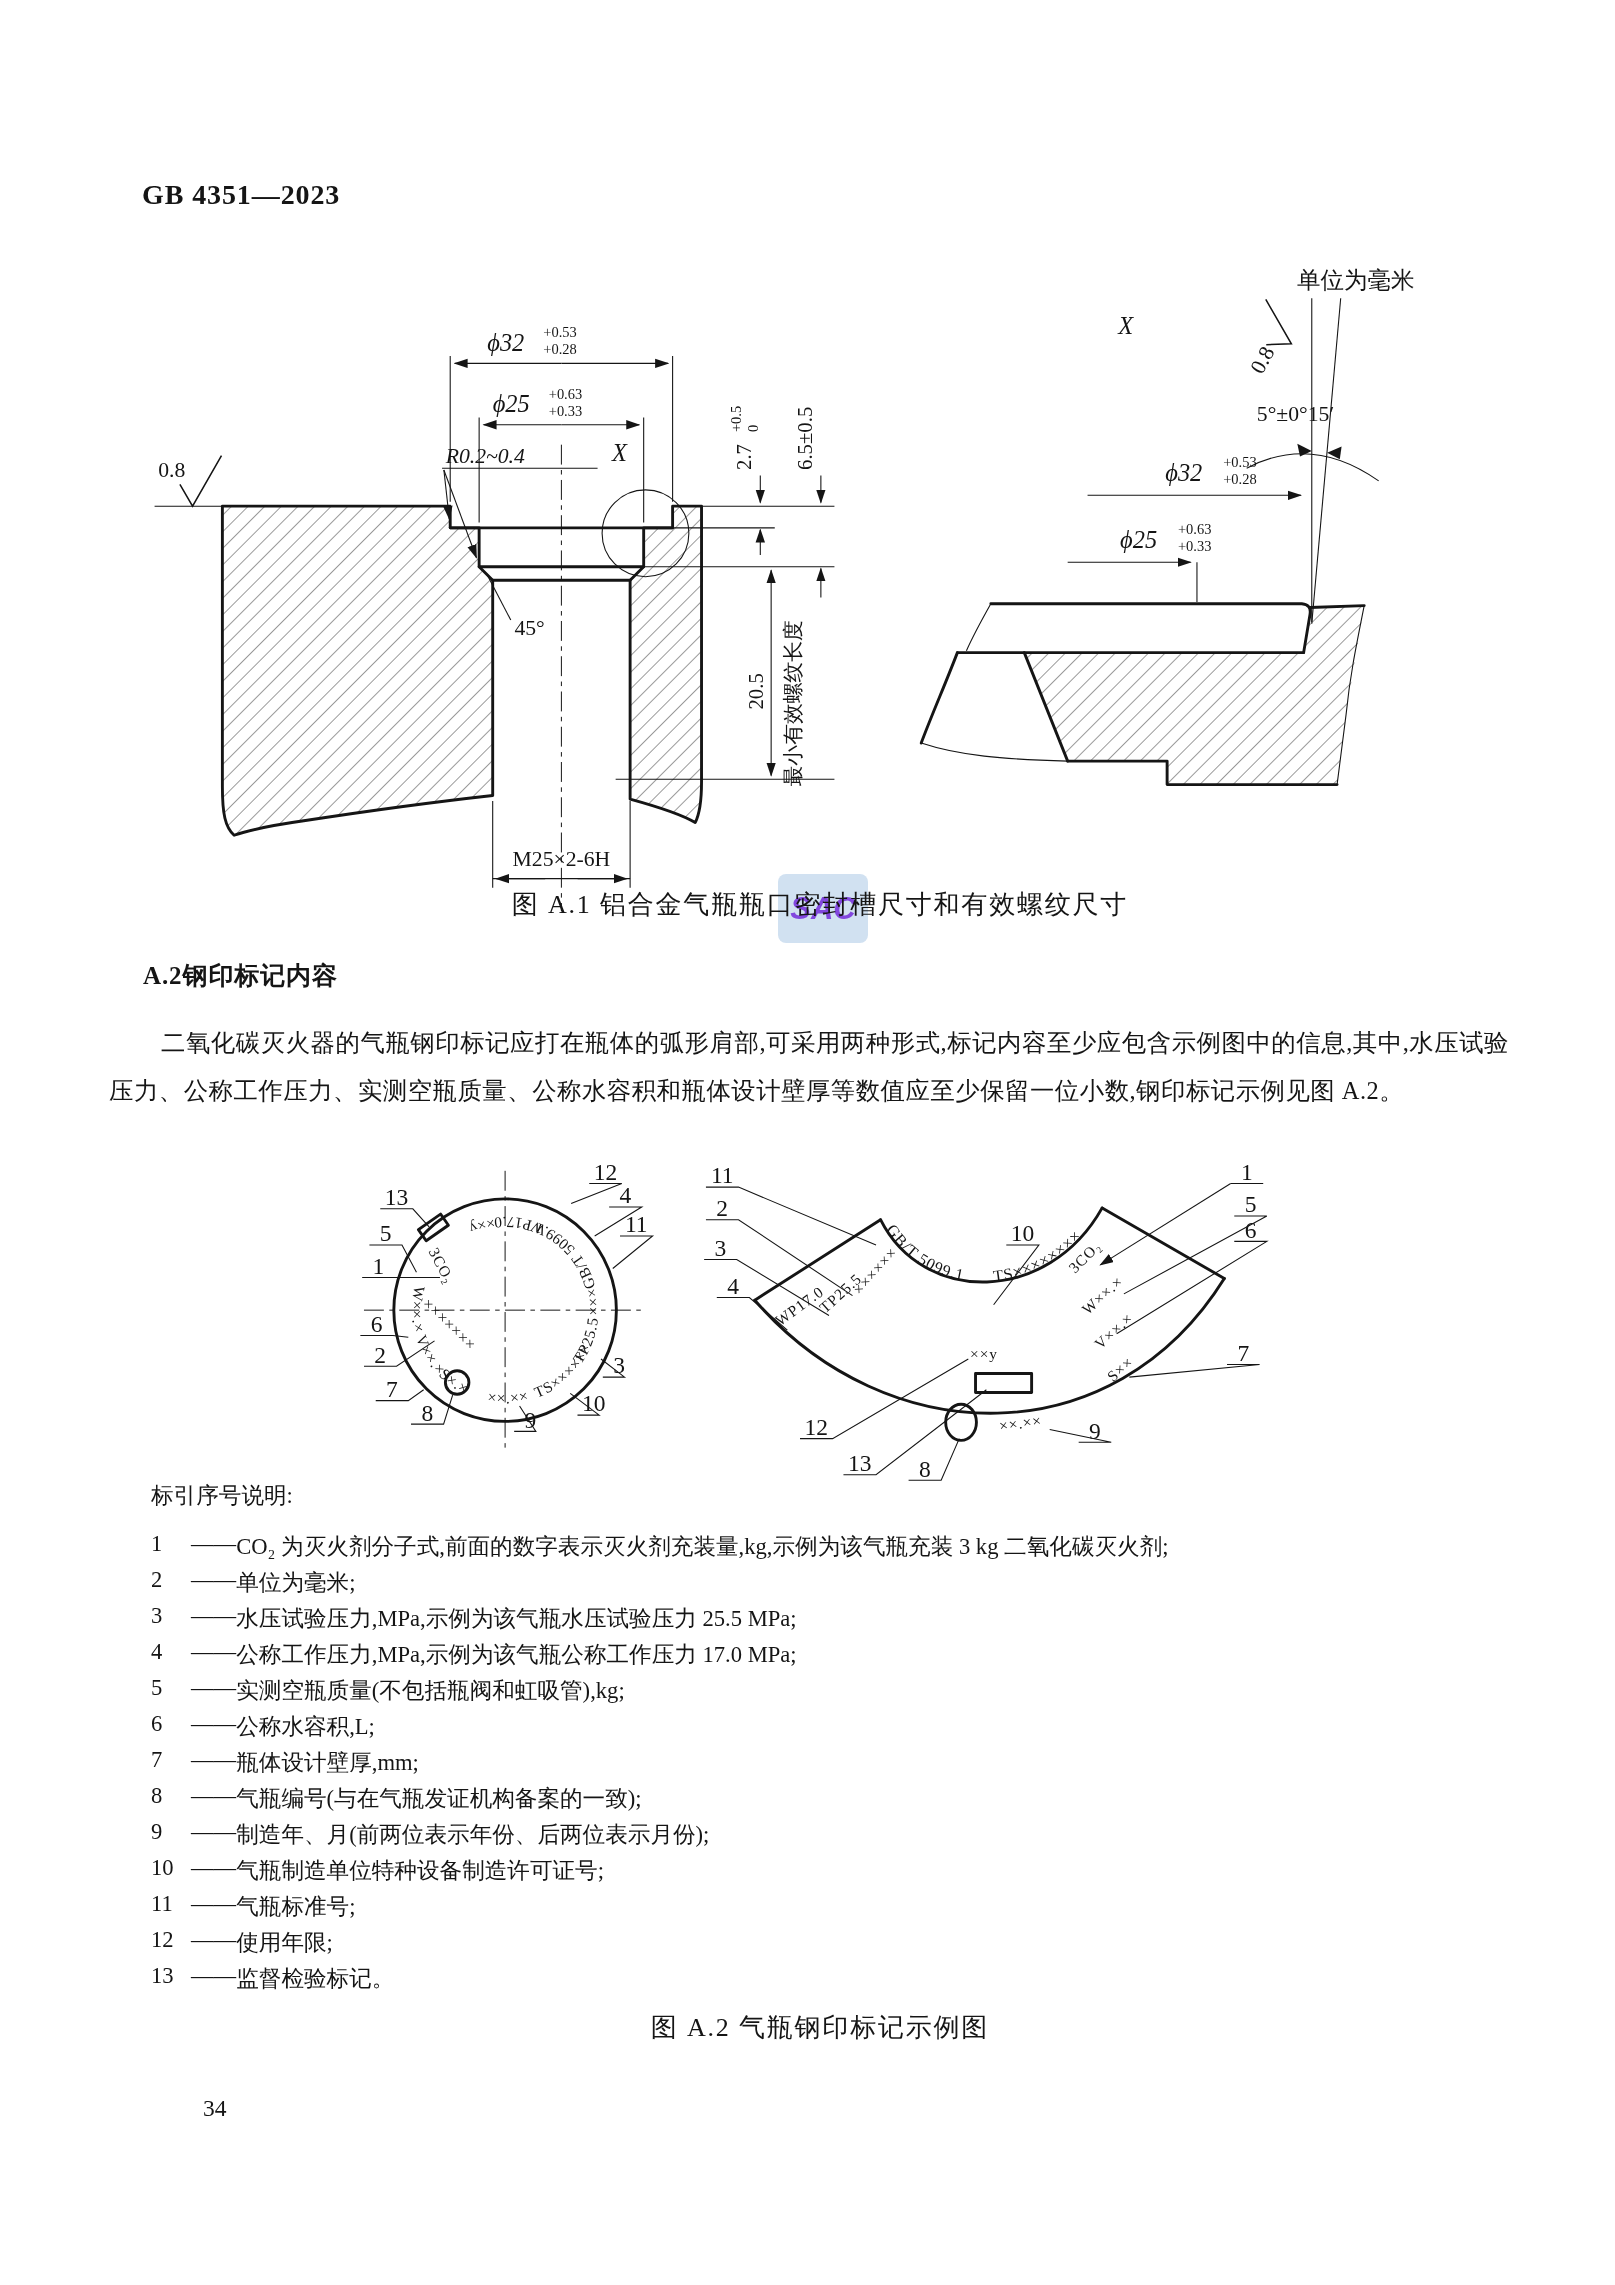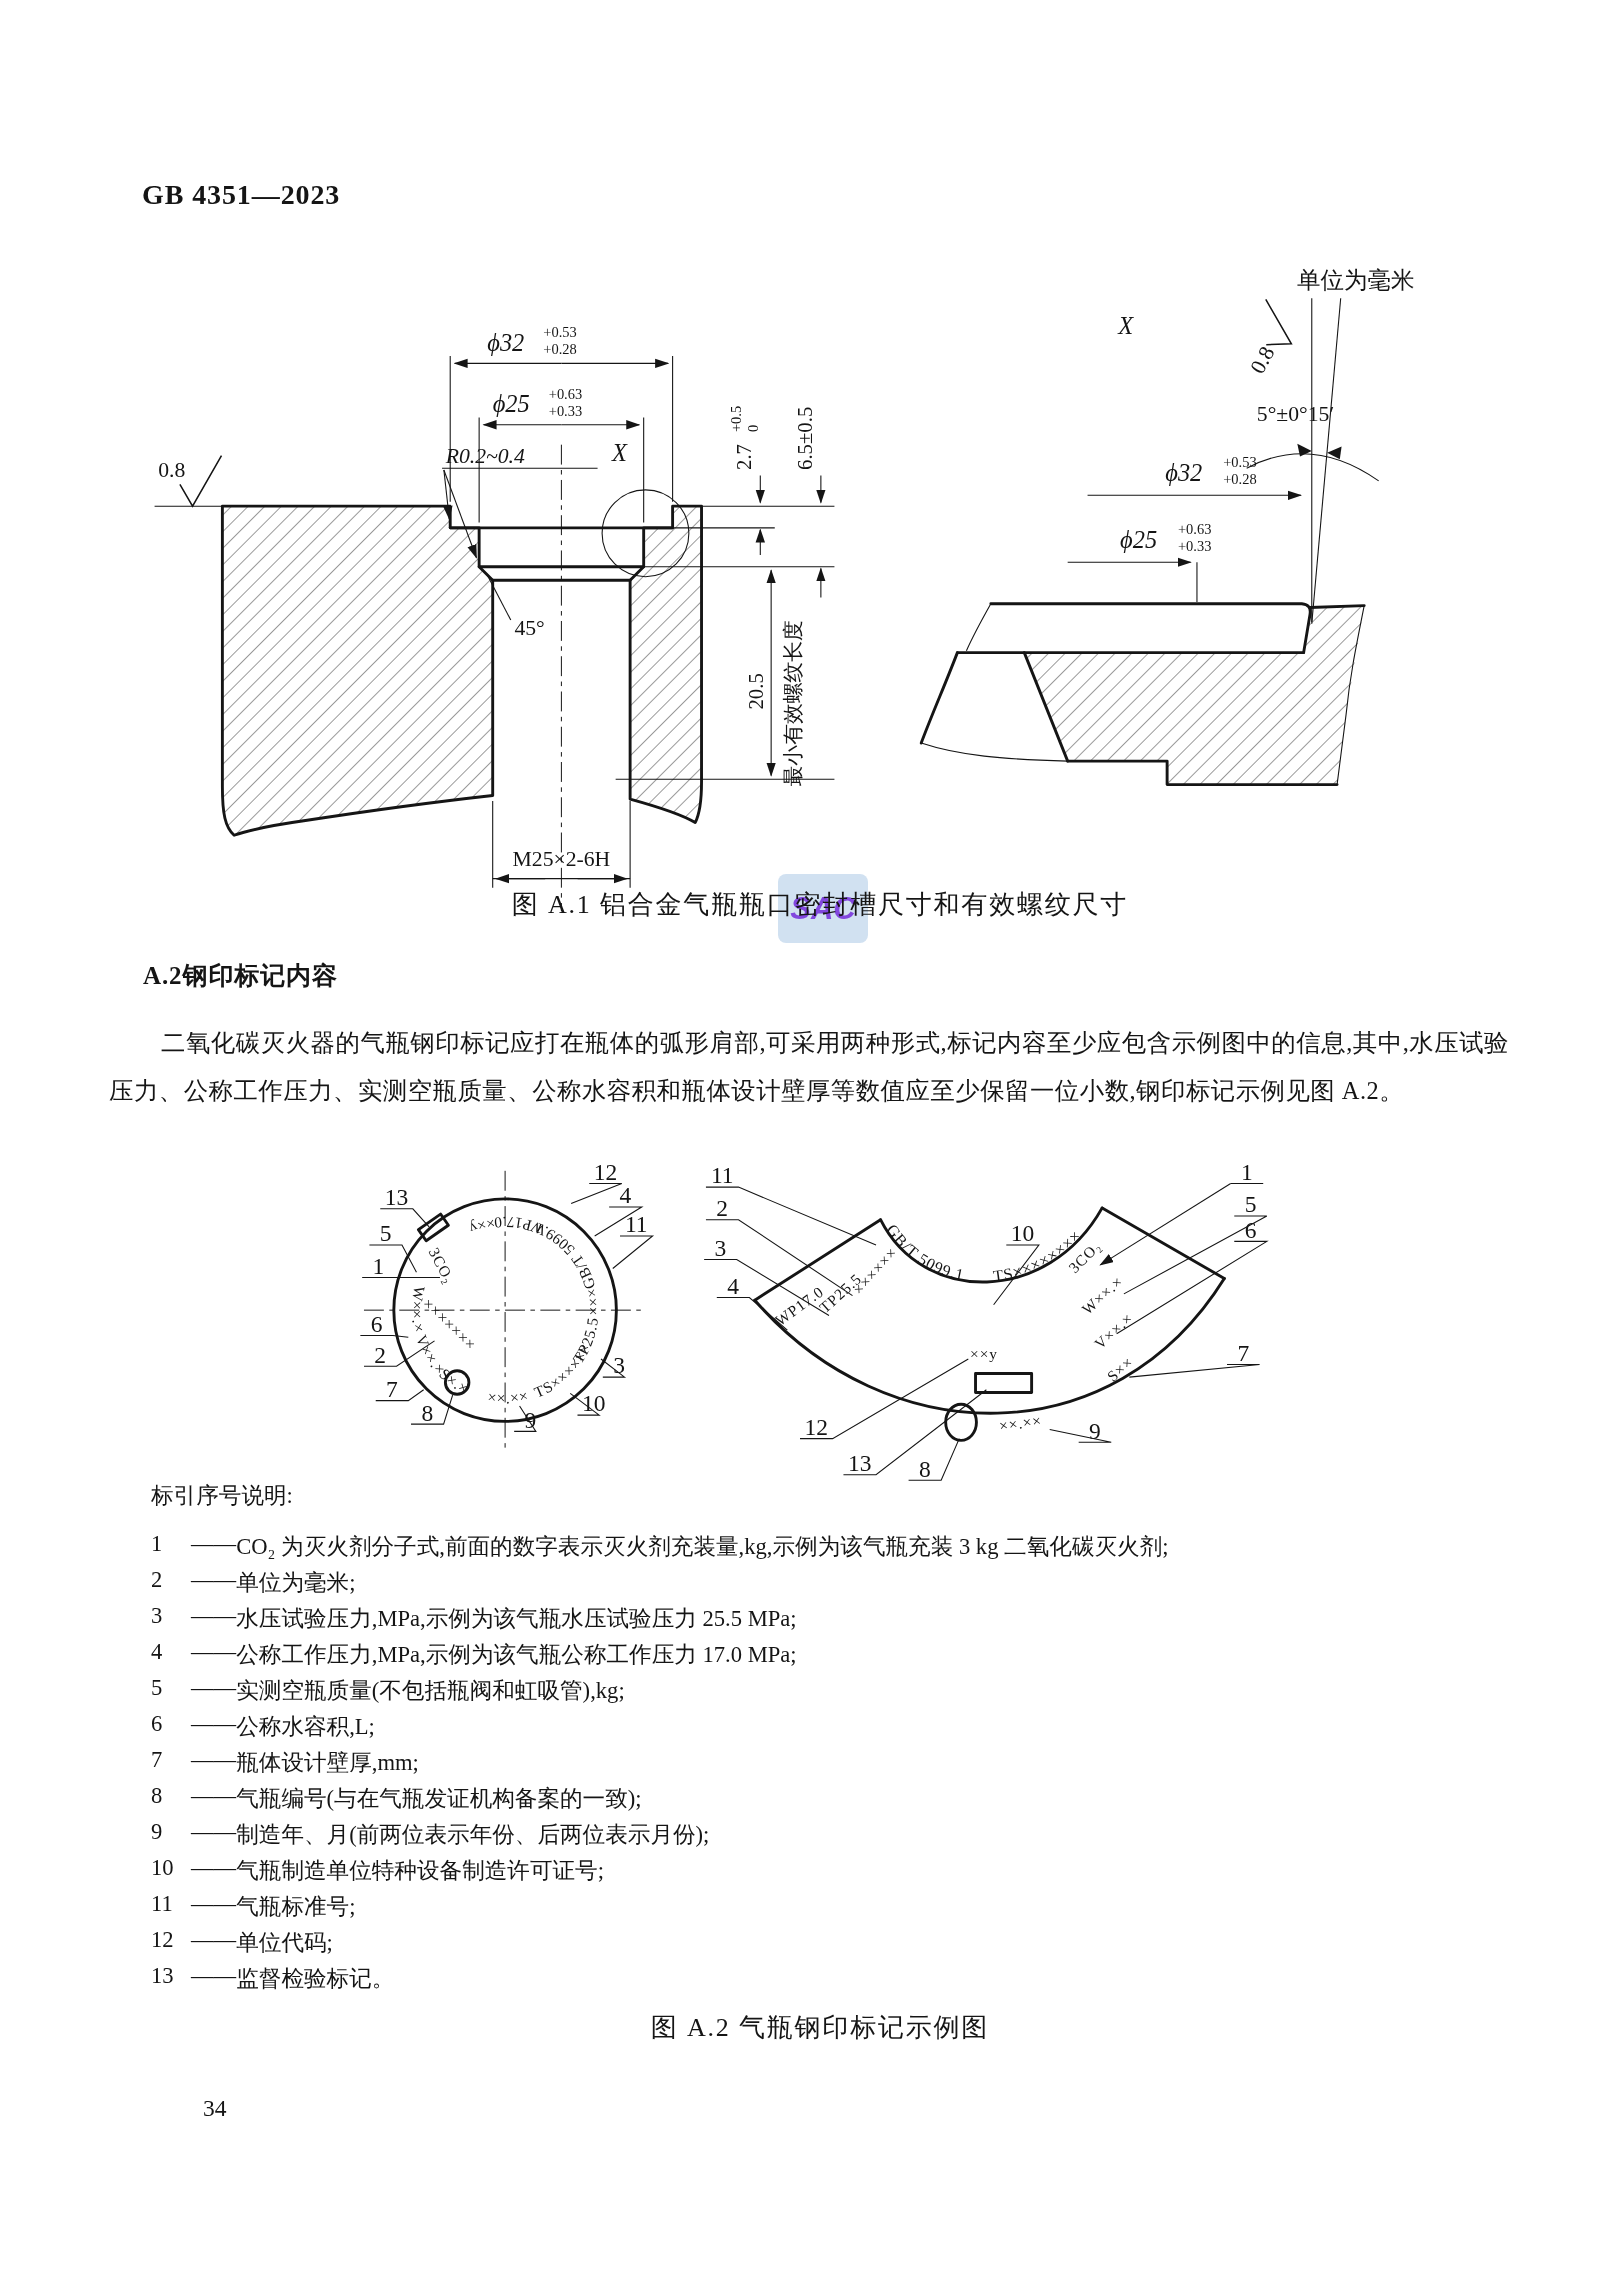--- a/index.html
+++ b/index.html
@@ -391,7 +391,7 @@
     <div class="lrow">
         <span class="n">12</span>
         <span>——</span>
-        <span>单位代码;</span>
+        <span>使用年限;</span>
       </div>
     <div class="lrow">
         <span class="n">13</span>

